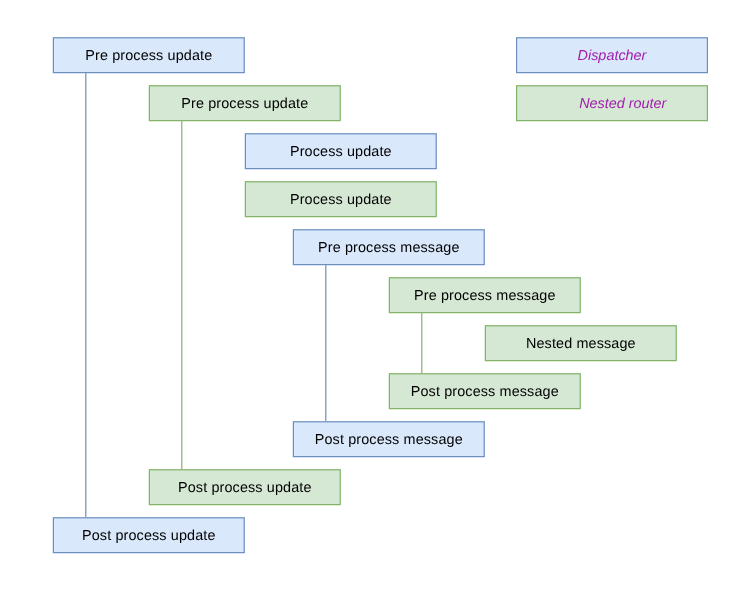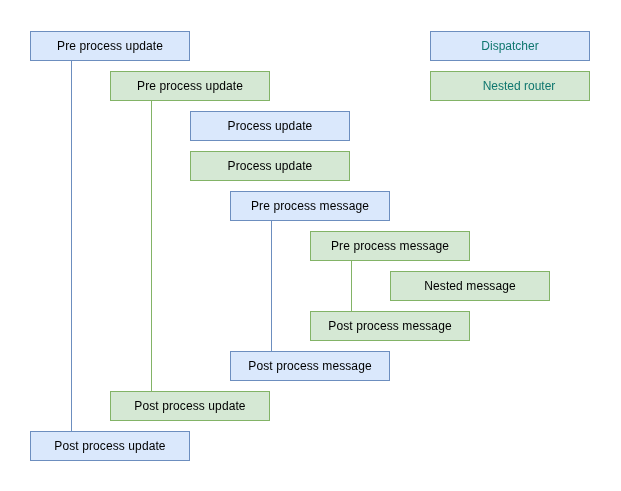--- a/index.html
+++ b/index.html
@@ -37,6 +37,7 @@
     text-align: center;
     white-space: nowrap;
     letter-spacing: 0.1px;
+    margin-left: 14px;
   }
   .node.blue {
     background: #dae8fc;

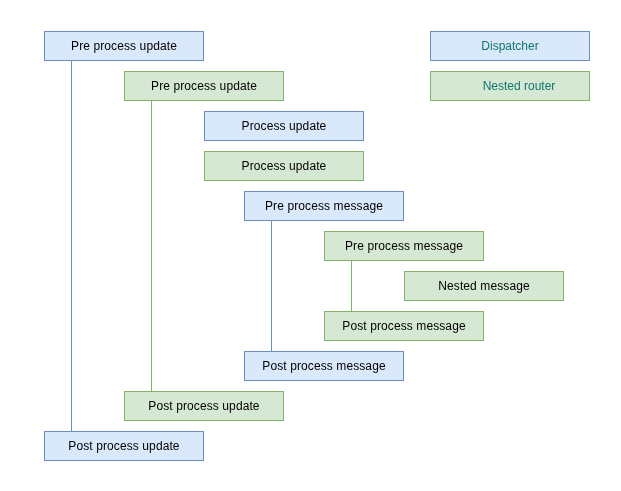--- a/index.html
+++ b/index.html
@@ -69,9 +69,10 @@
     justify-content: center;
     font-size: 12px;
     line-height: 14px;
-    color: #0f766e;
+    color: #a21caf;
     text-align: center;
     white-space: nowrap;
+    font-style: italic;
   }
   .legend-node.blue {
     background: #dae8fc;

